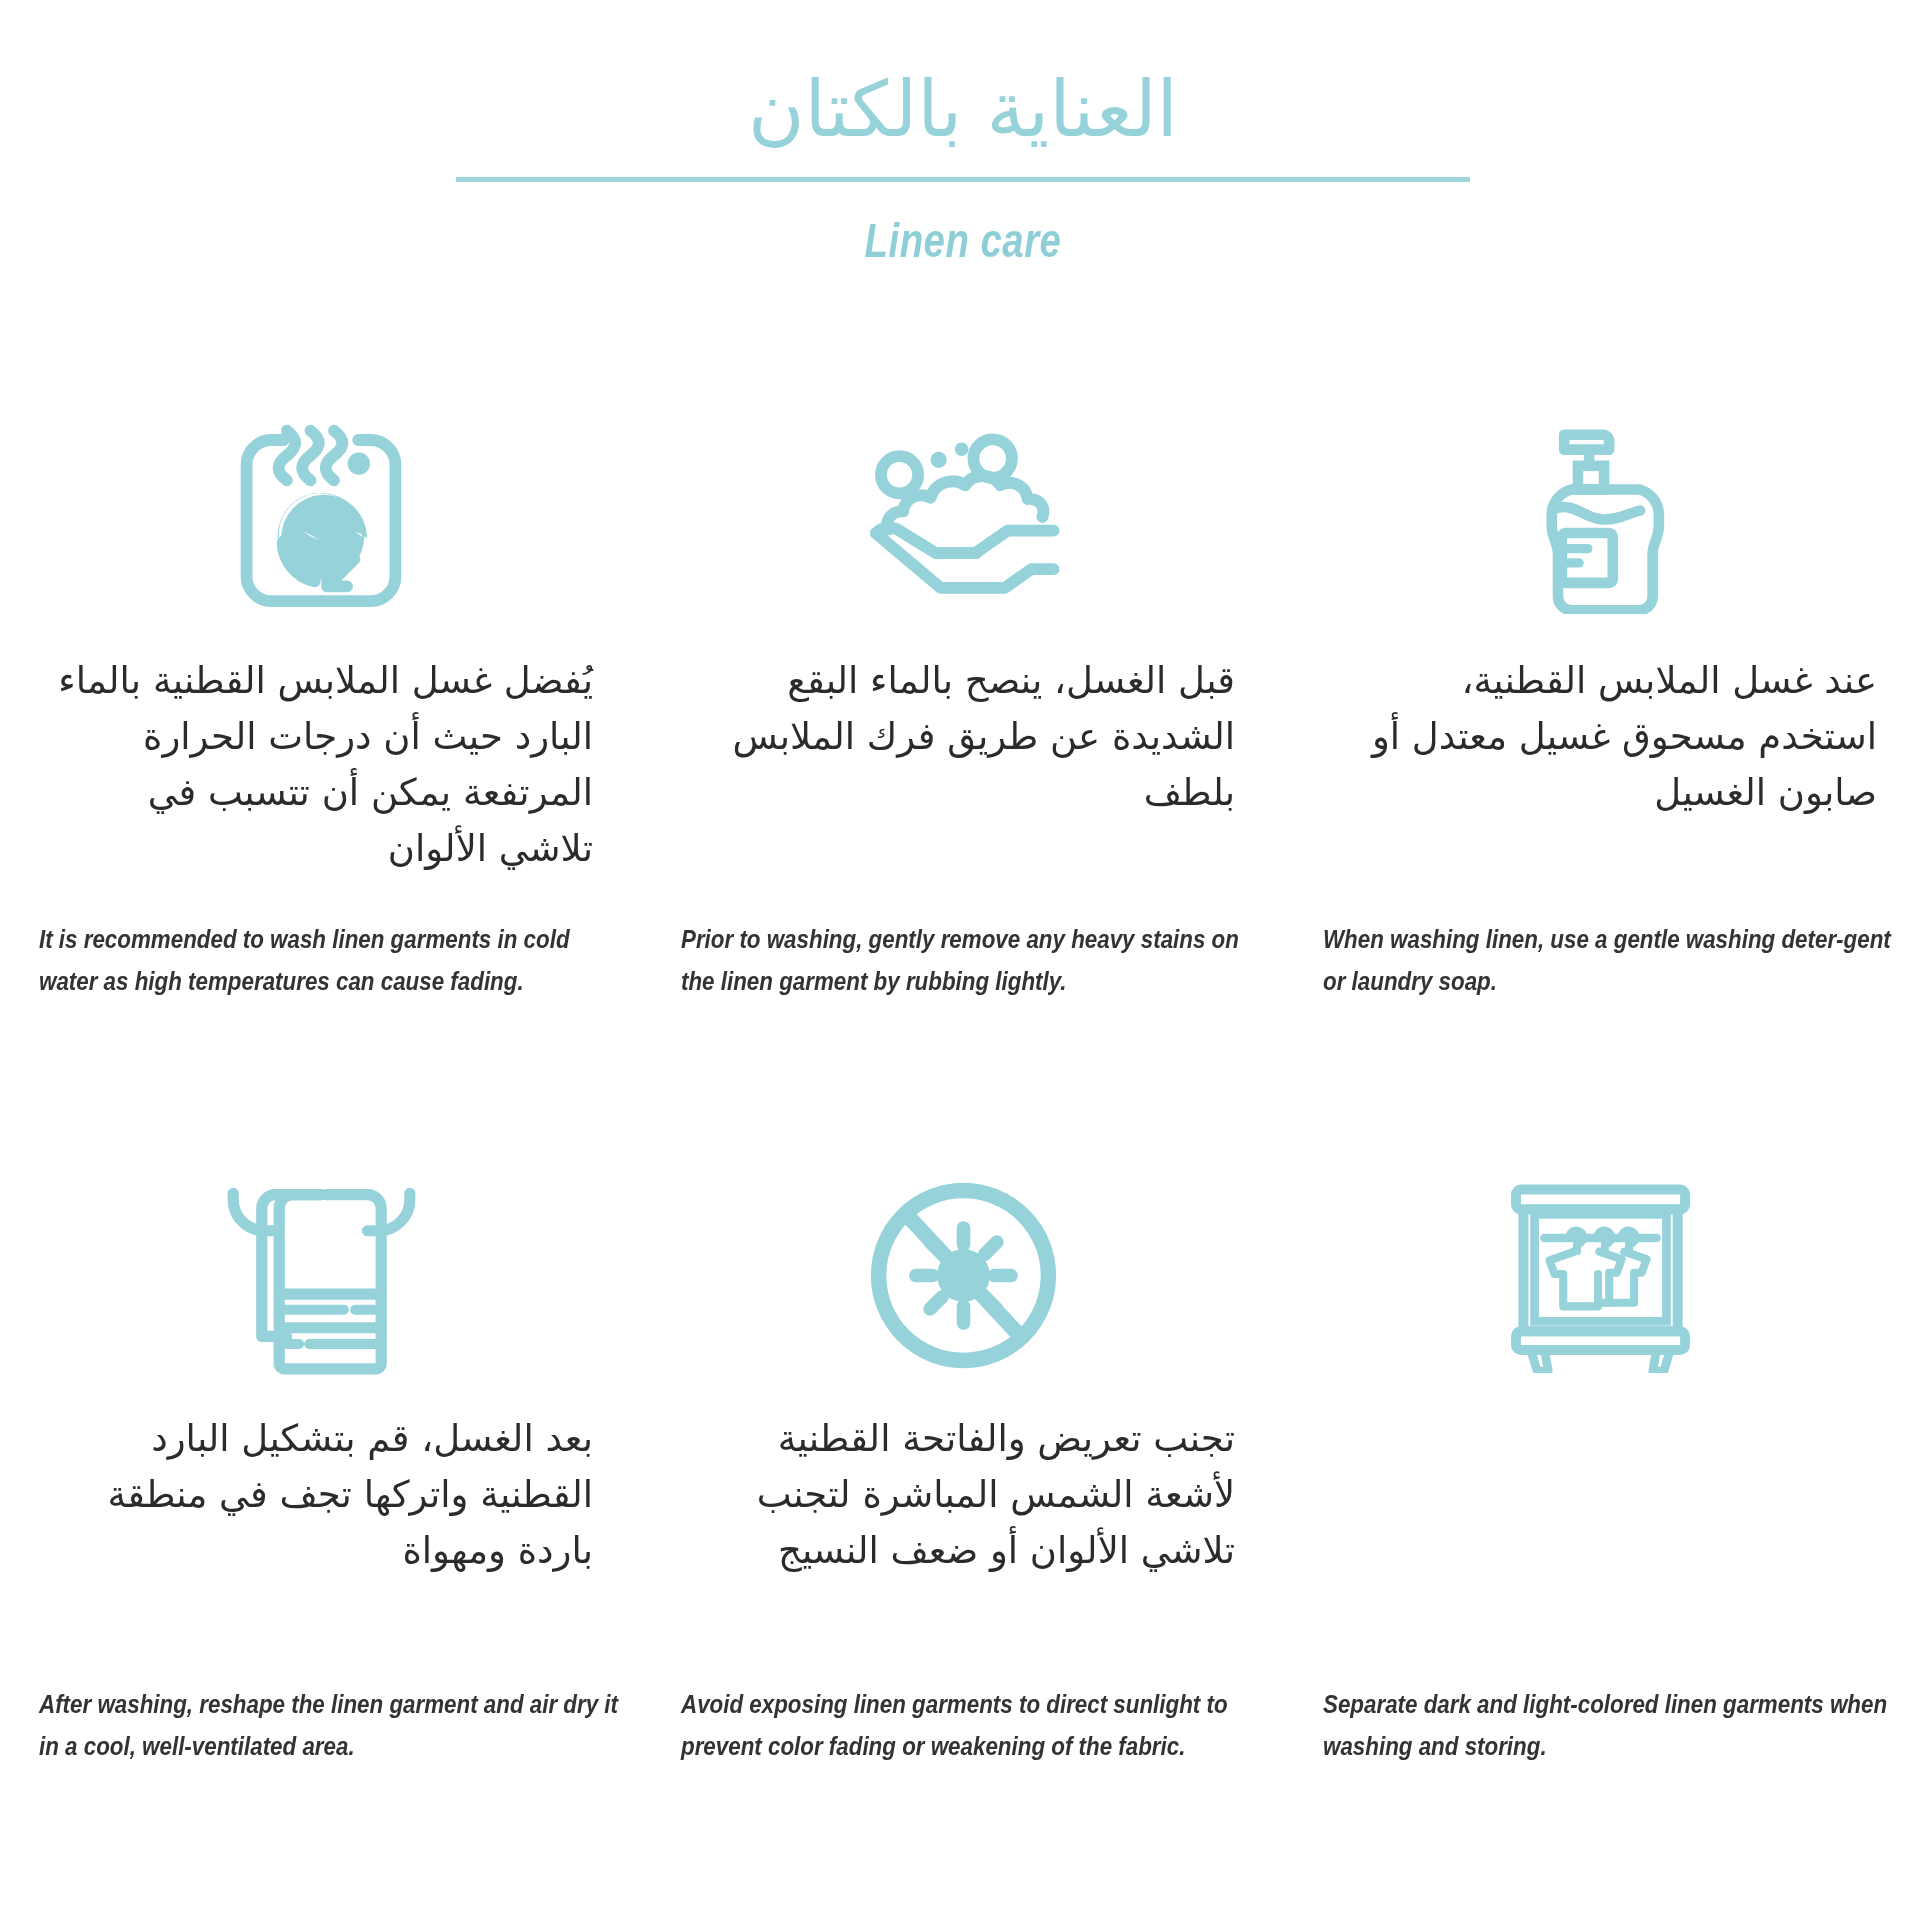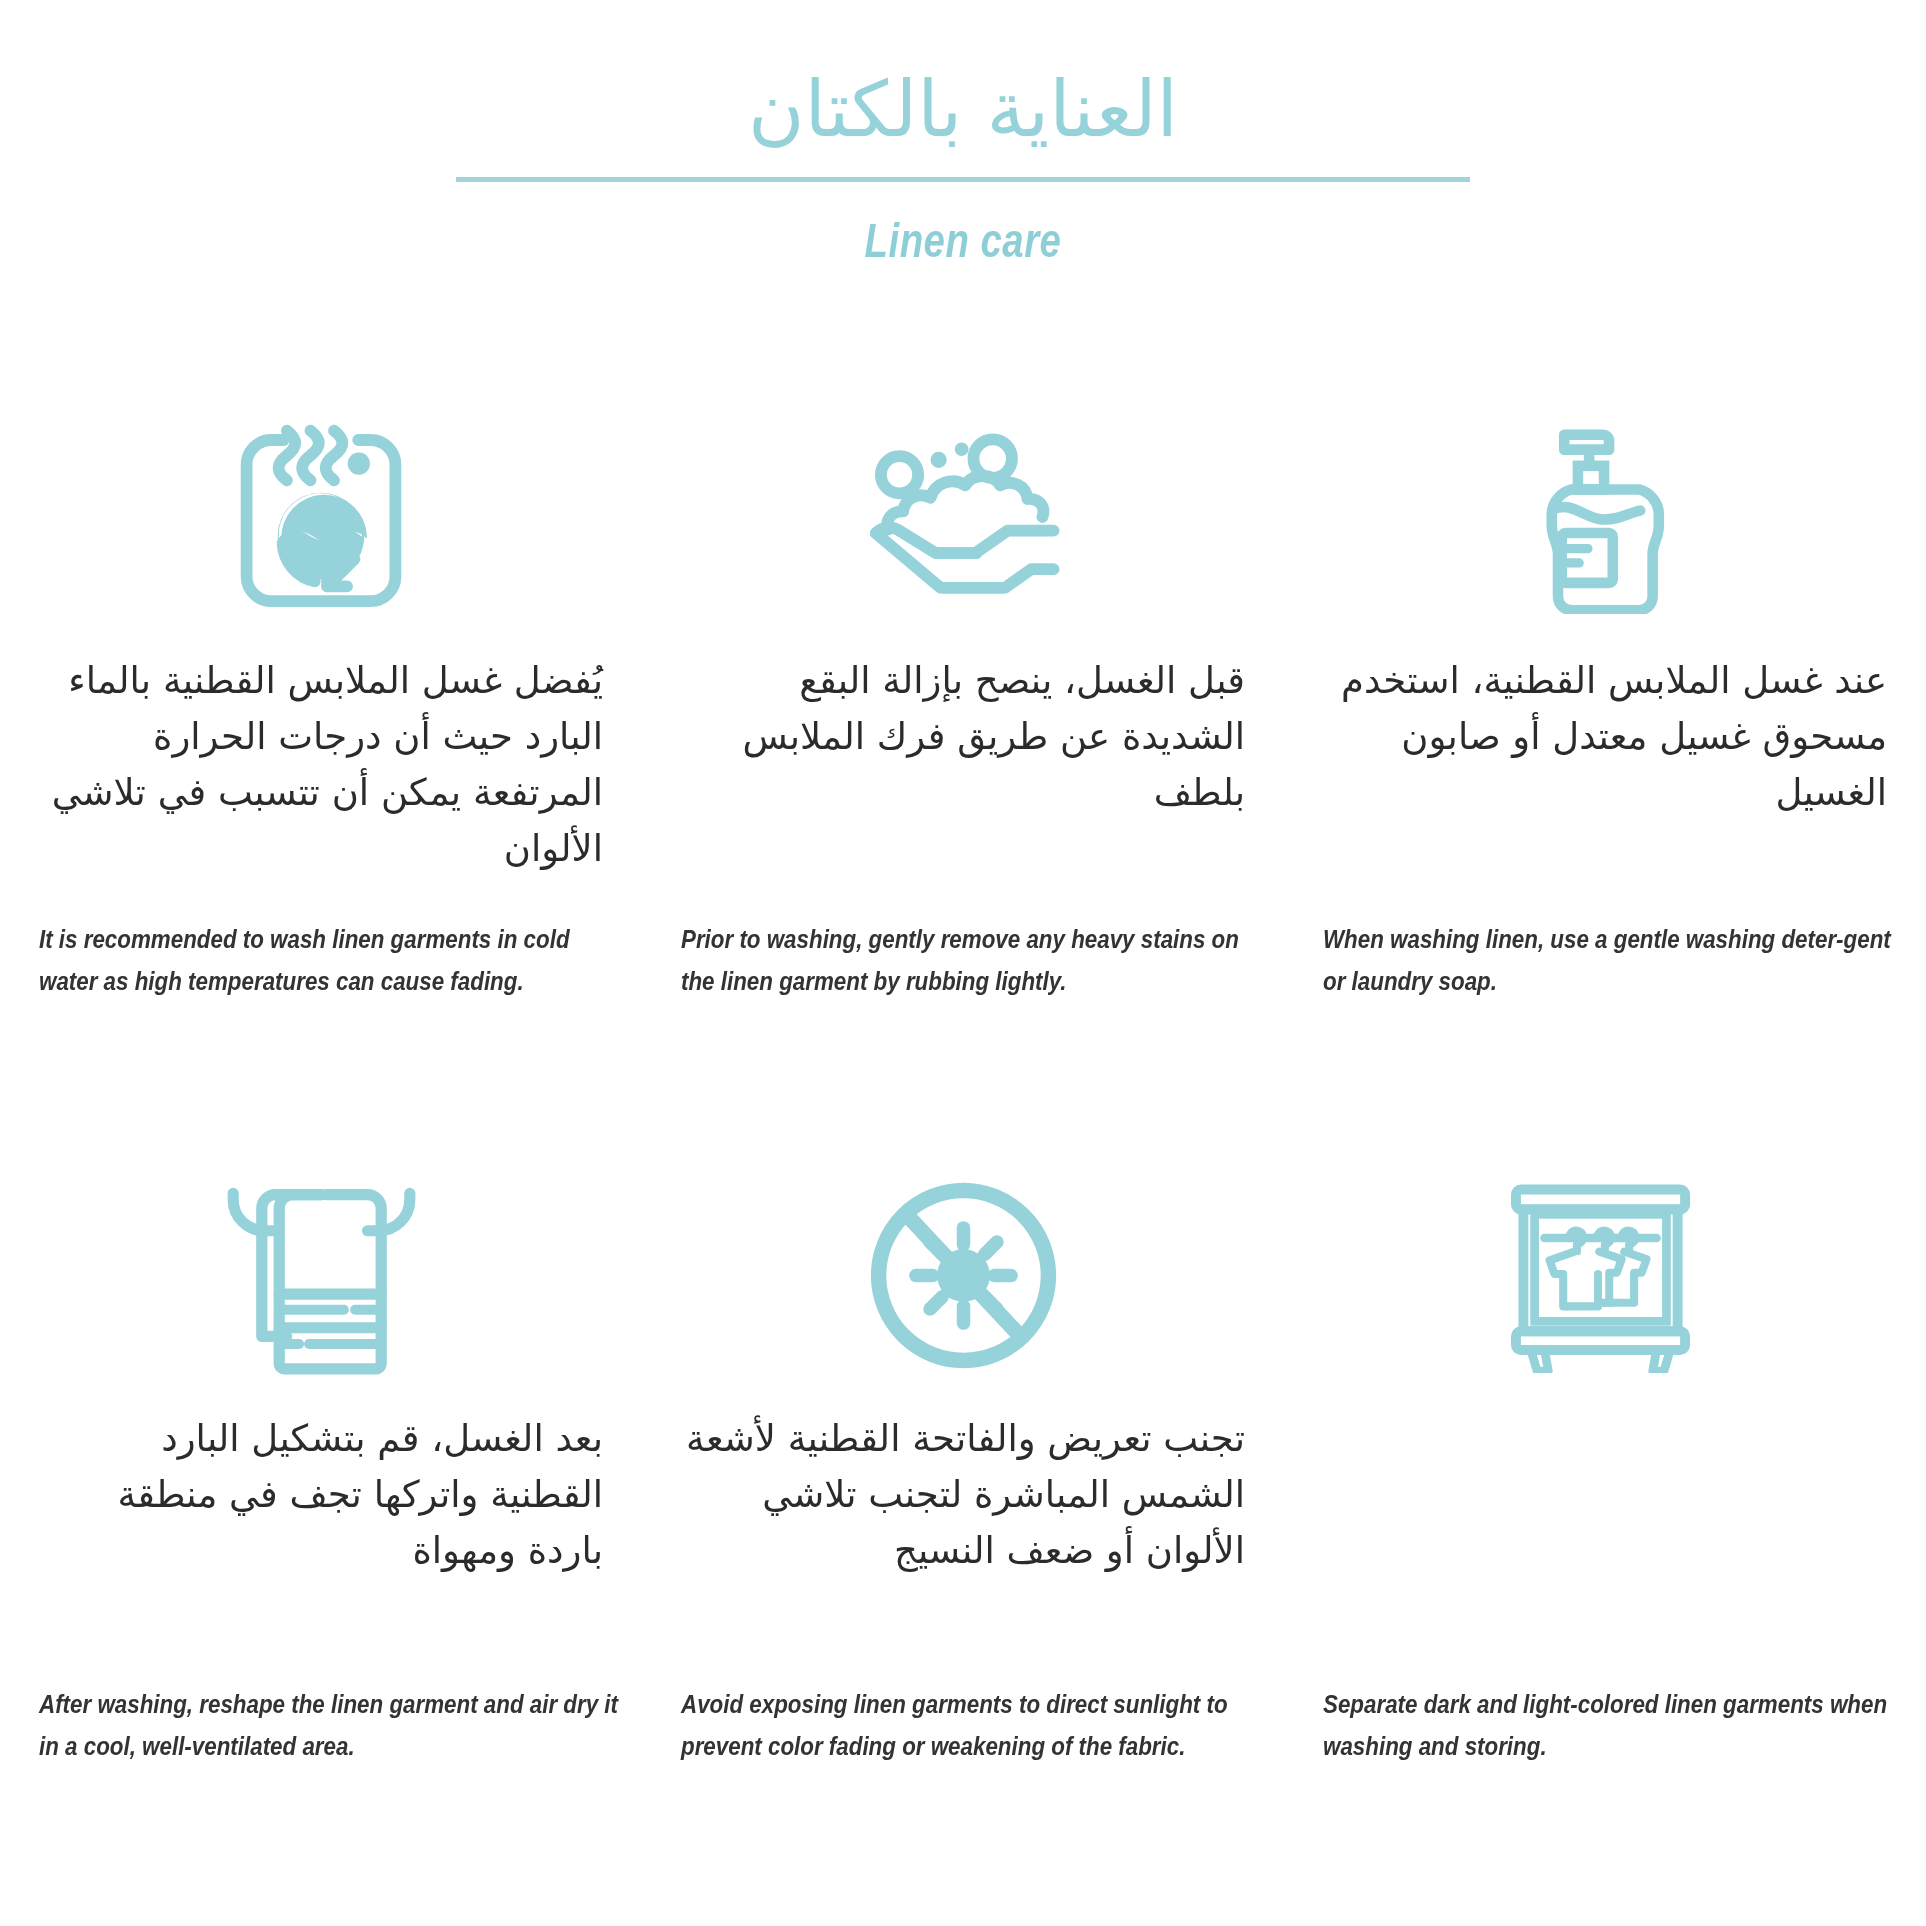--- a/index.html
+++ b/index.html
@@ -56,7 +56,7 @@
   }
   .cell {
     position:relative;
-    padding:0 39px;
+    padding:0 49px;
     height:758px;
   }
   .icon-wrap {

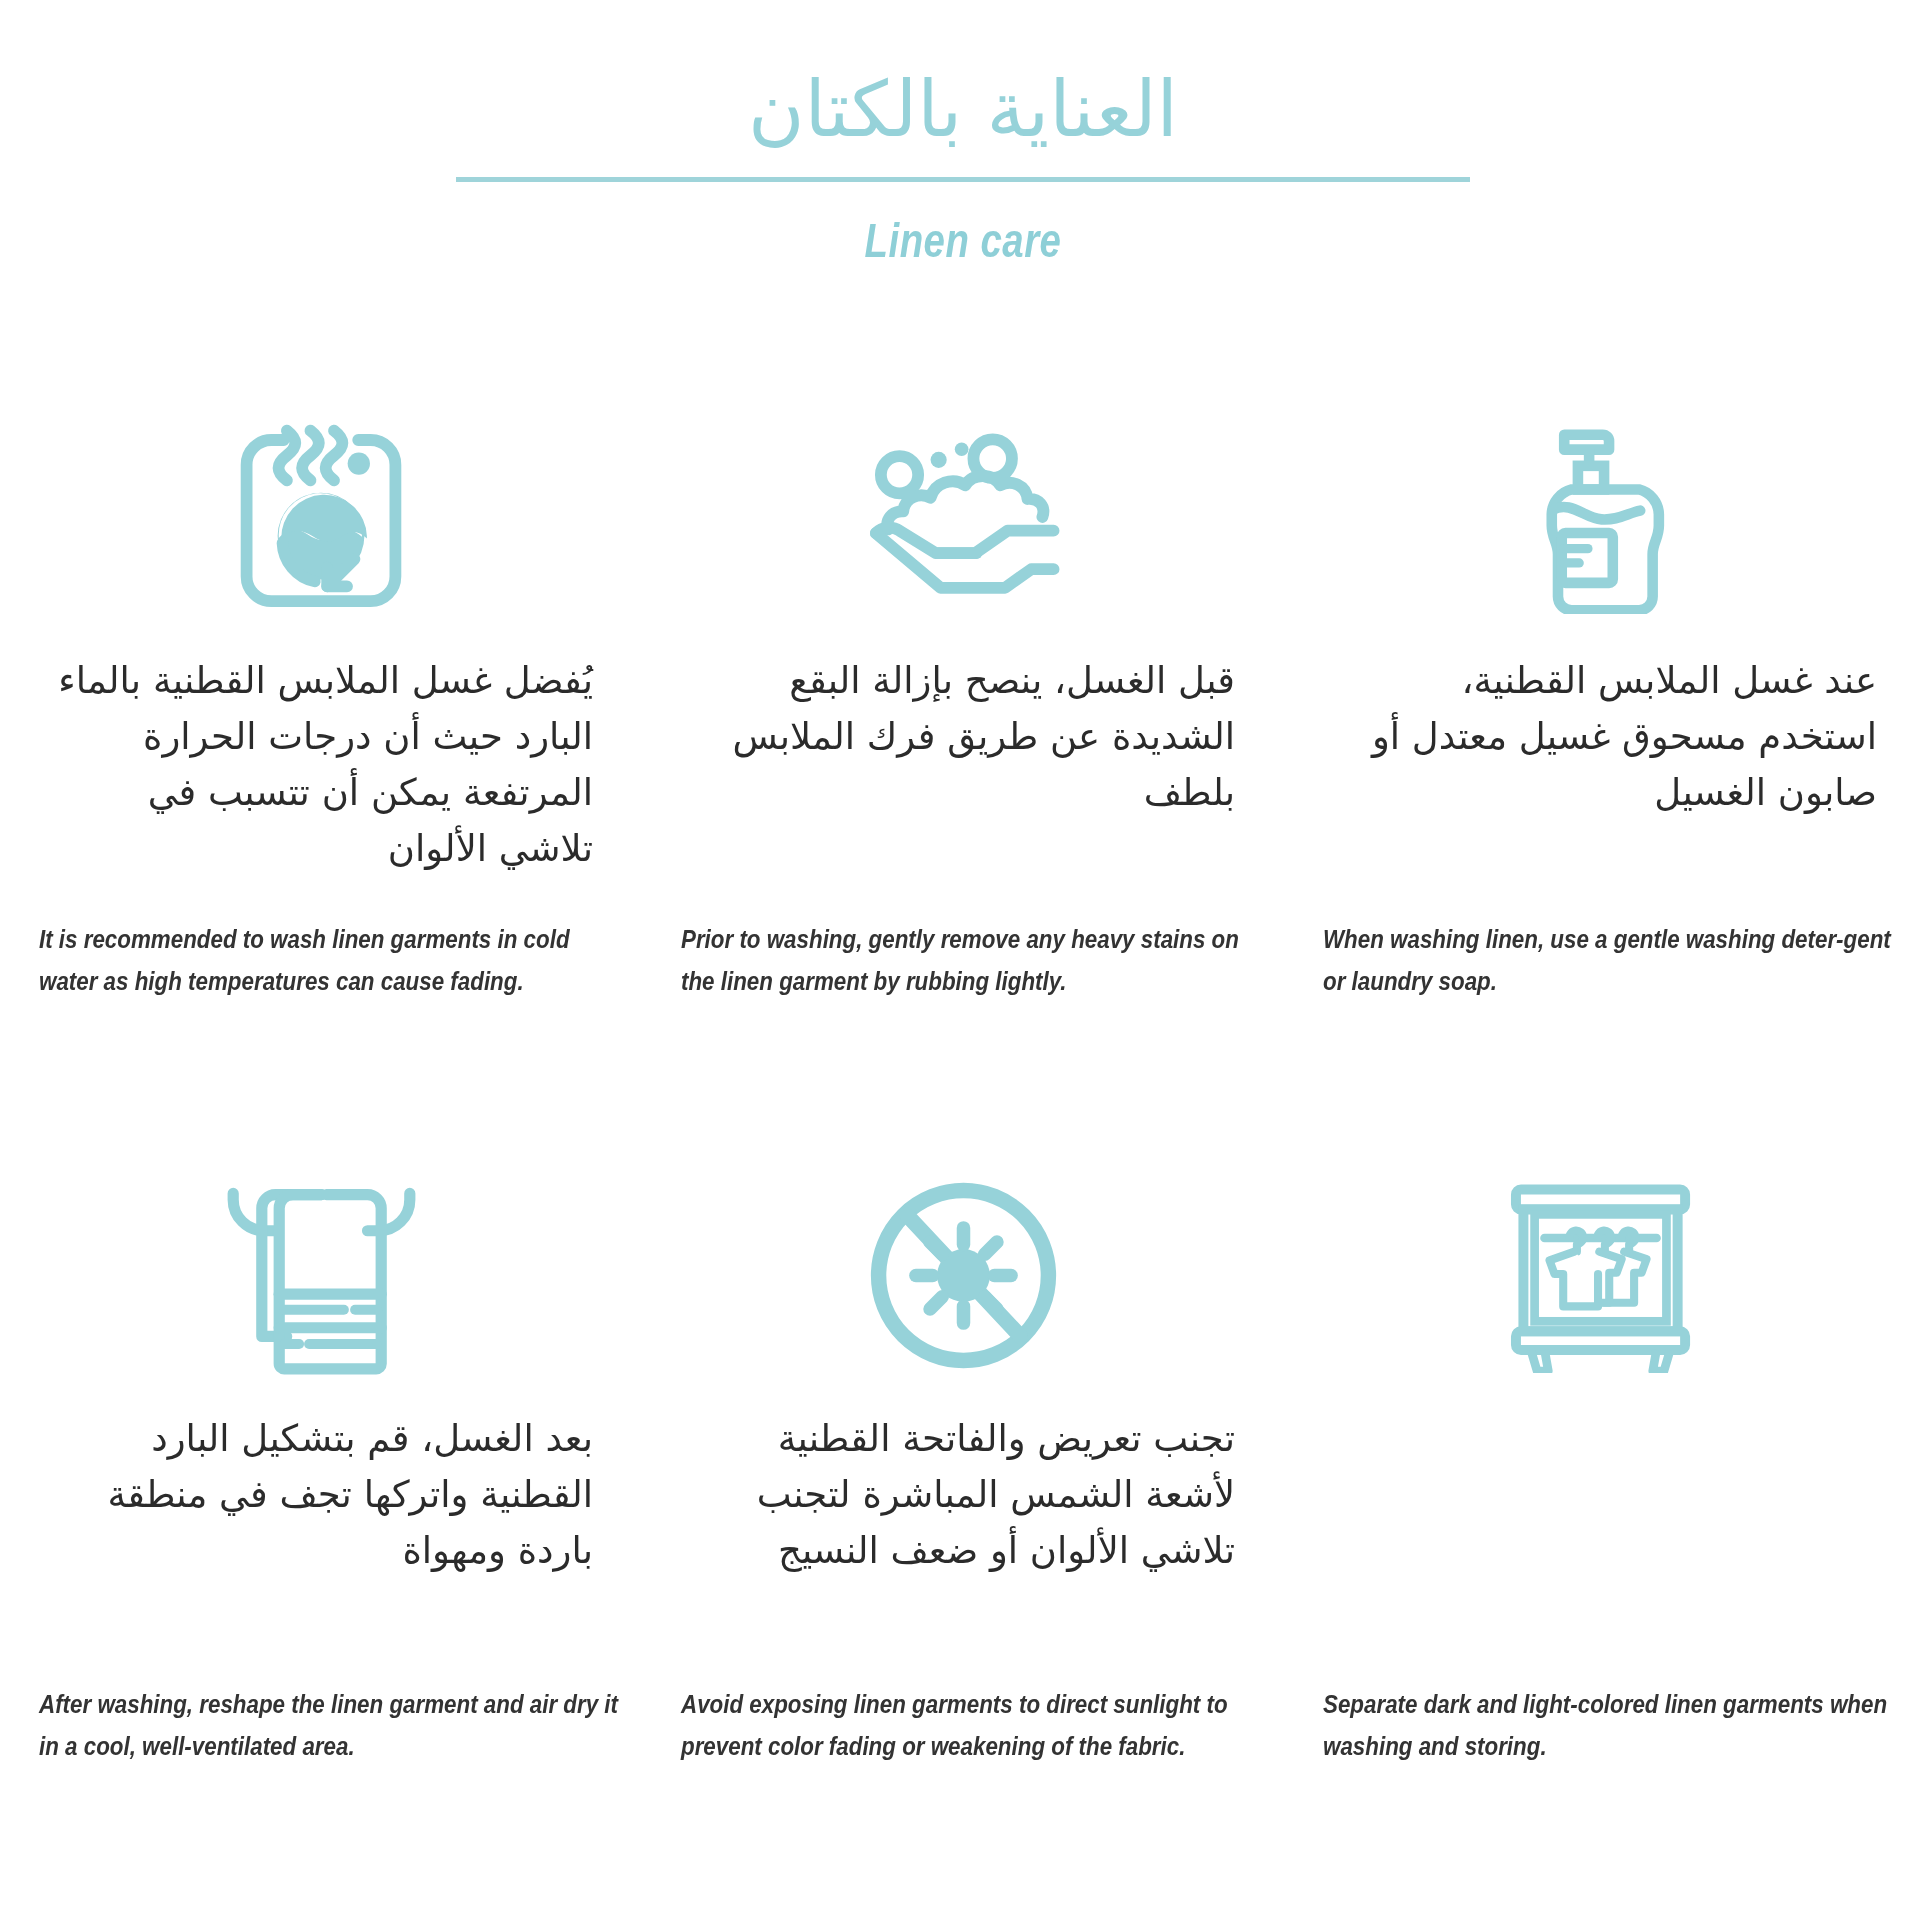--- a/index.html
+++ b/index.html
@@ -142,7 +142,7 @@
           <path d="M24 166 l104 88 h104 l42 -30 h36" stroke="#96d2d9" stroke-width="19" stroke-linecap="round" stroke-linejoin="round" fill="none"></path>
         </svg>
       </div>
-      <div class="text-ar">قبل الغسل، ينصح بإزالة البقع الشديدة عن طريق فرك الملابس بلطف</div>
+      <div class="text-ar">قبل الغسل، ينصح بالماء البقع الشديدة عن طريق فرك الملابس بلطف</div>
       <div class="text-en">Prior to washing, gently remove any heavy stains on the linen garment by rubbing lightly.</div>
     </div>
 

